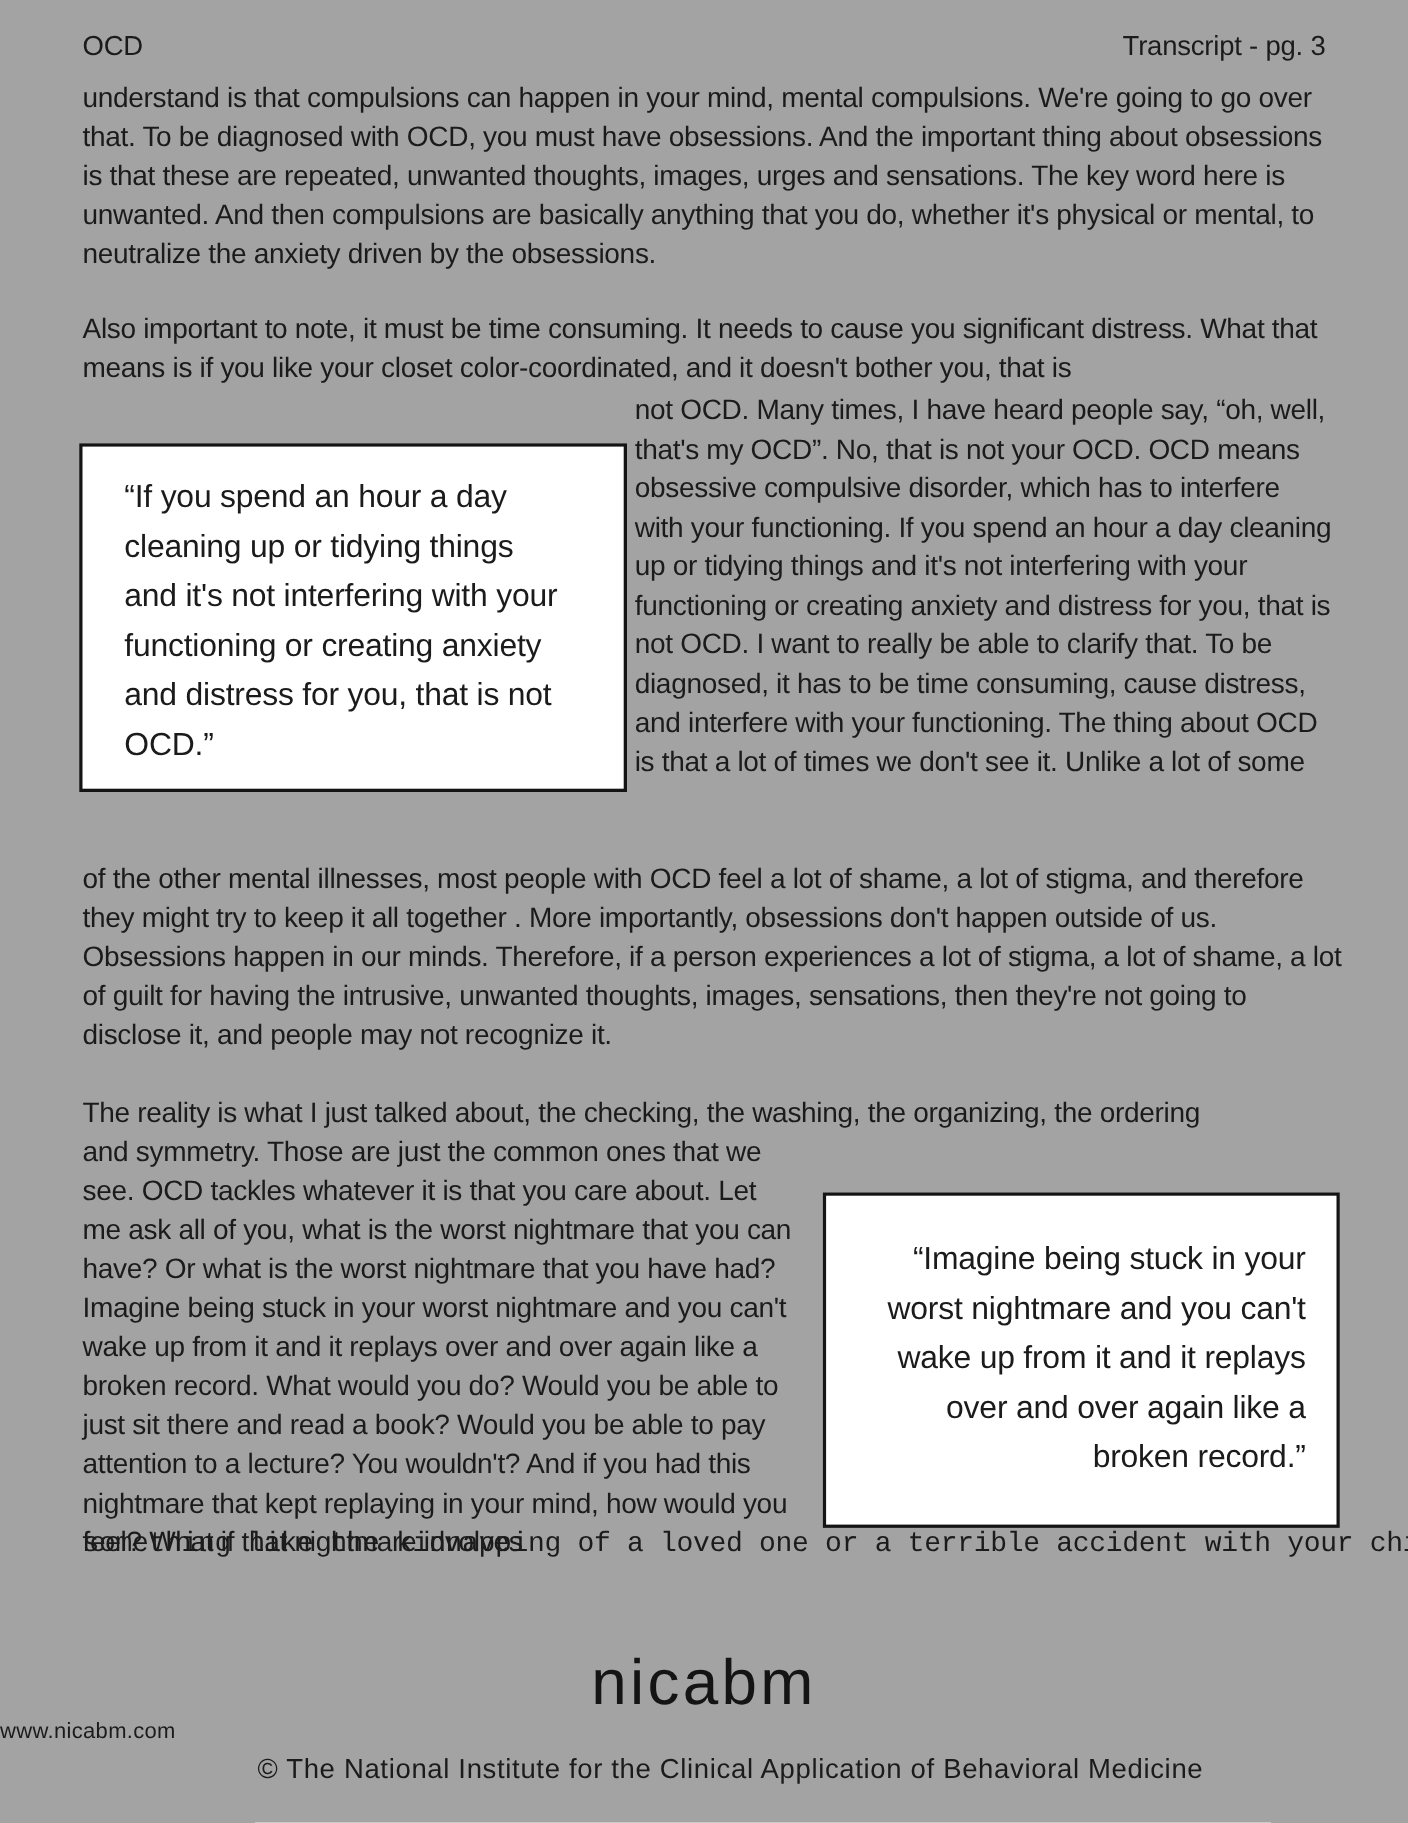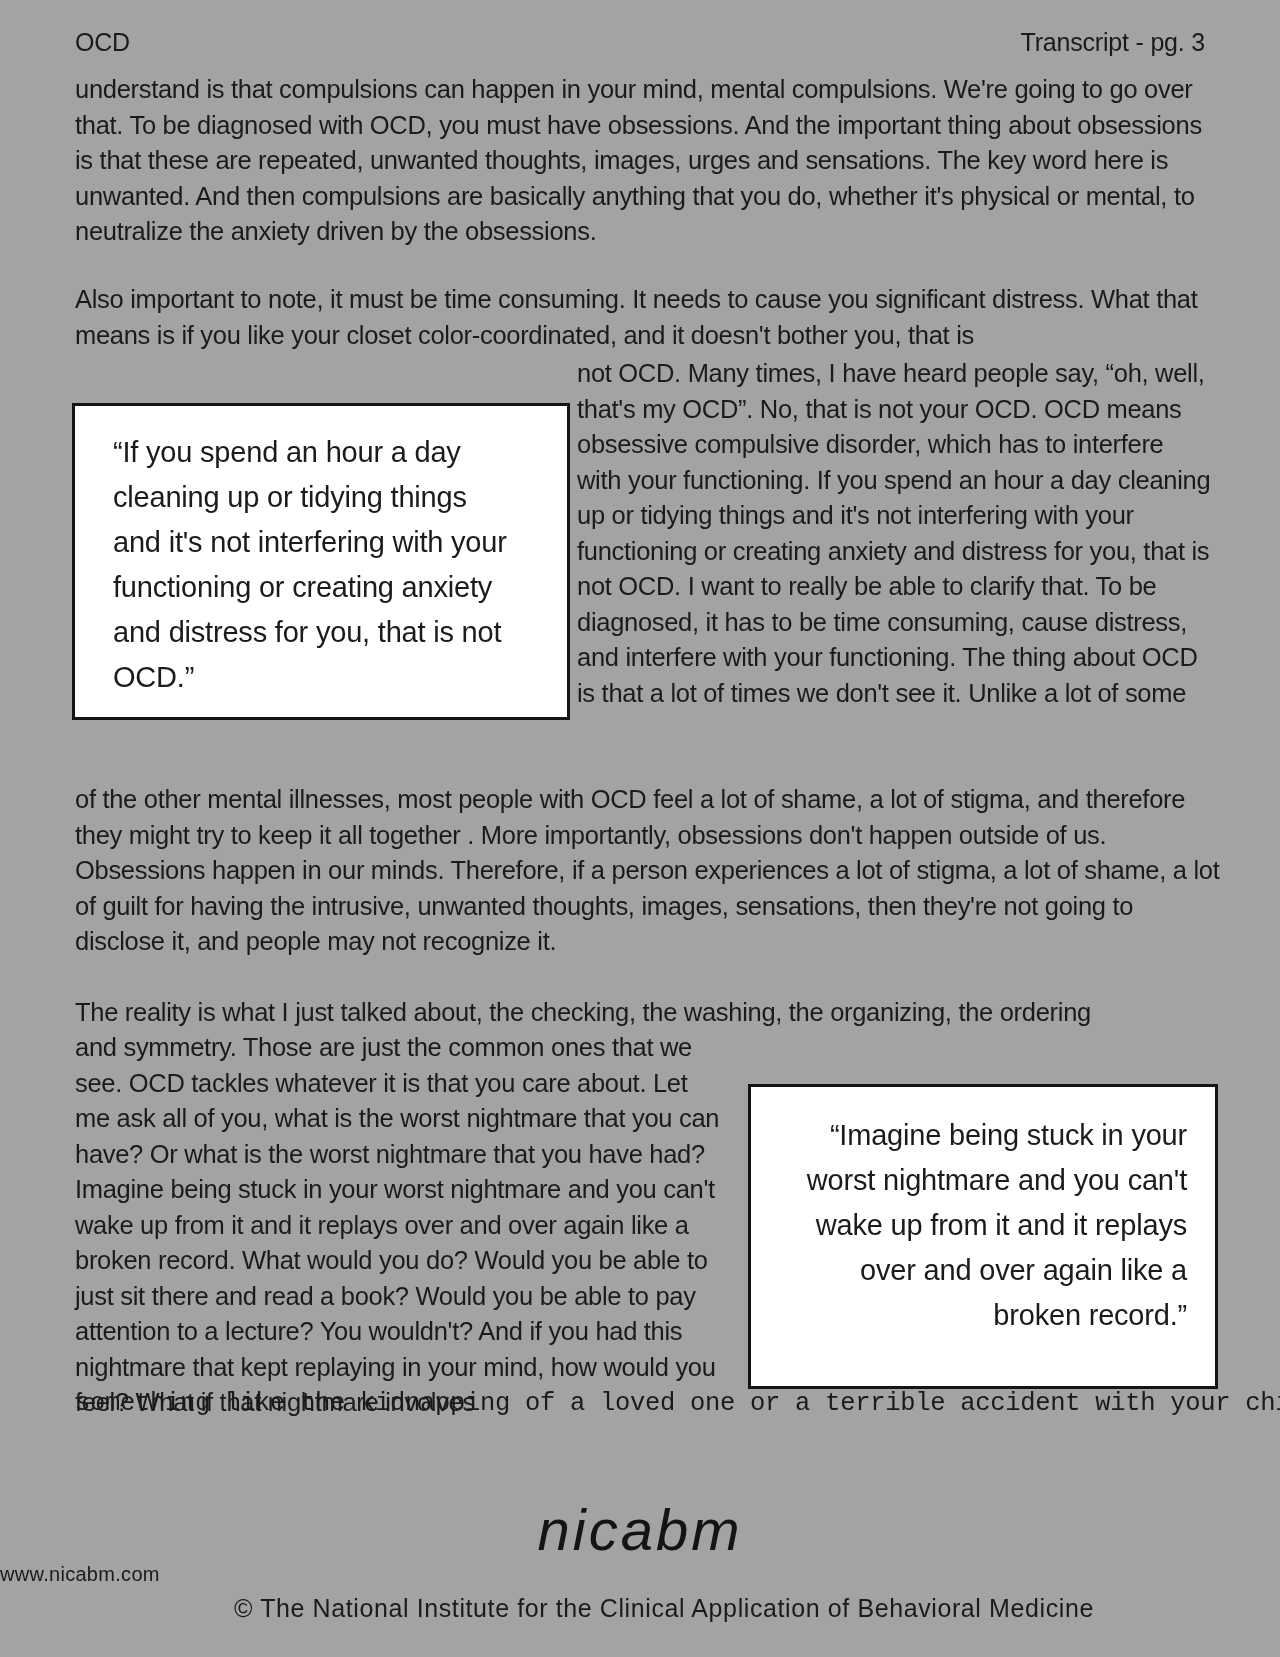--- a/index.html
+++ b/index.html
@@ -55,7 +55,7 @@
   .quote-box-2 {
     left: 748px; top: 1084px;
     width: 470px; height: 305px;
-    padding: 26px 28px 0 24px;
+    padding: 36px 28px 0 24px;
     text-align: right;
   }
   .footer-logo {

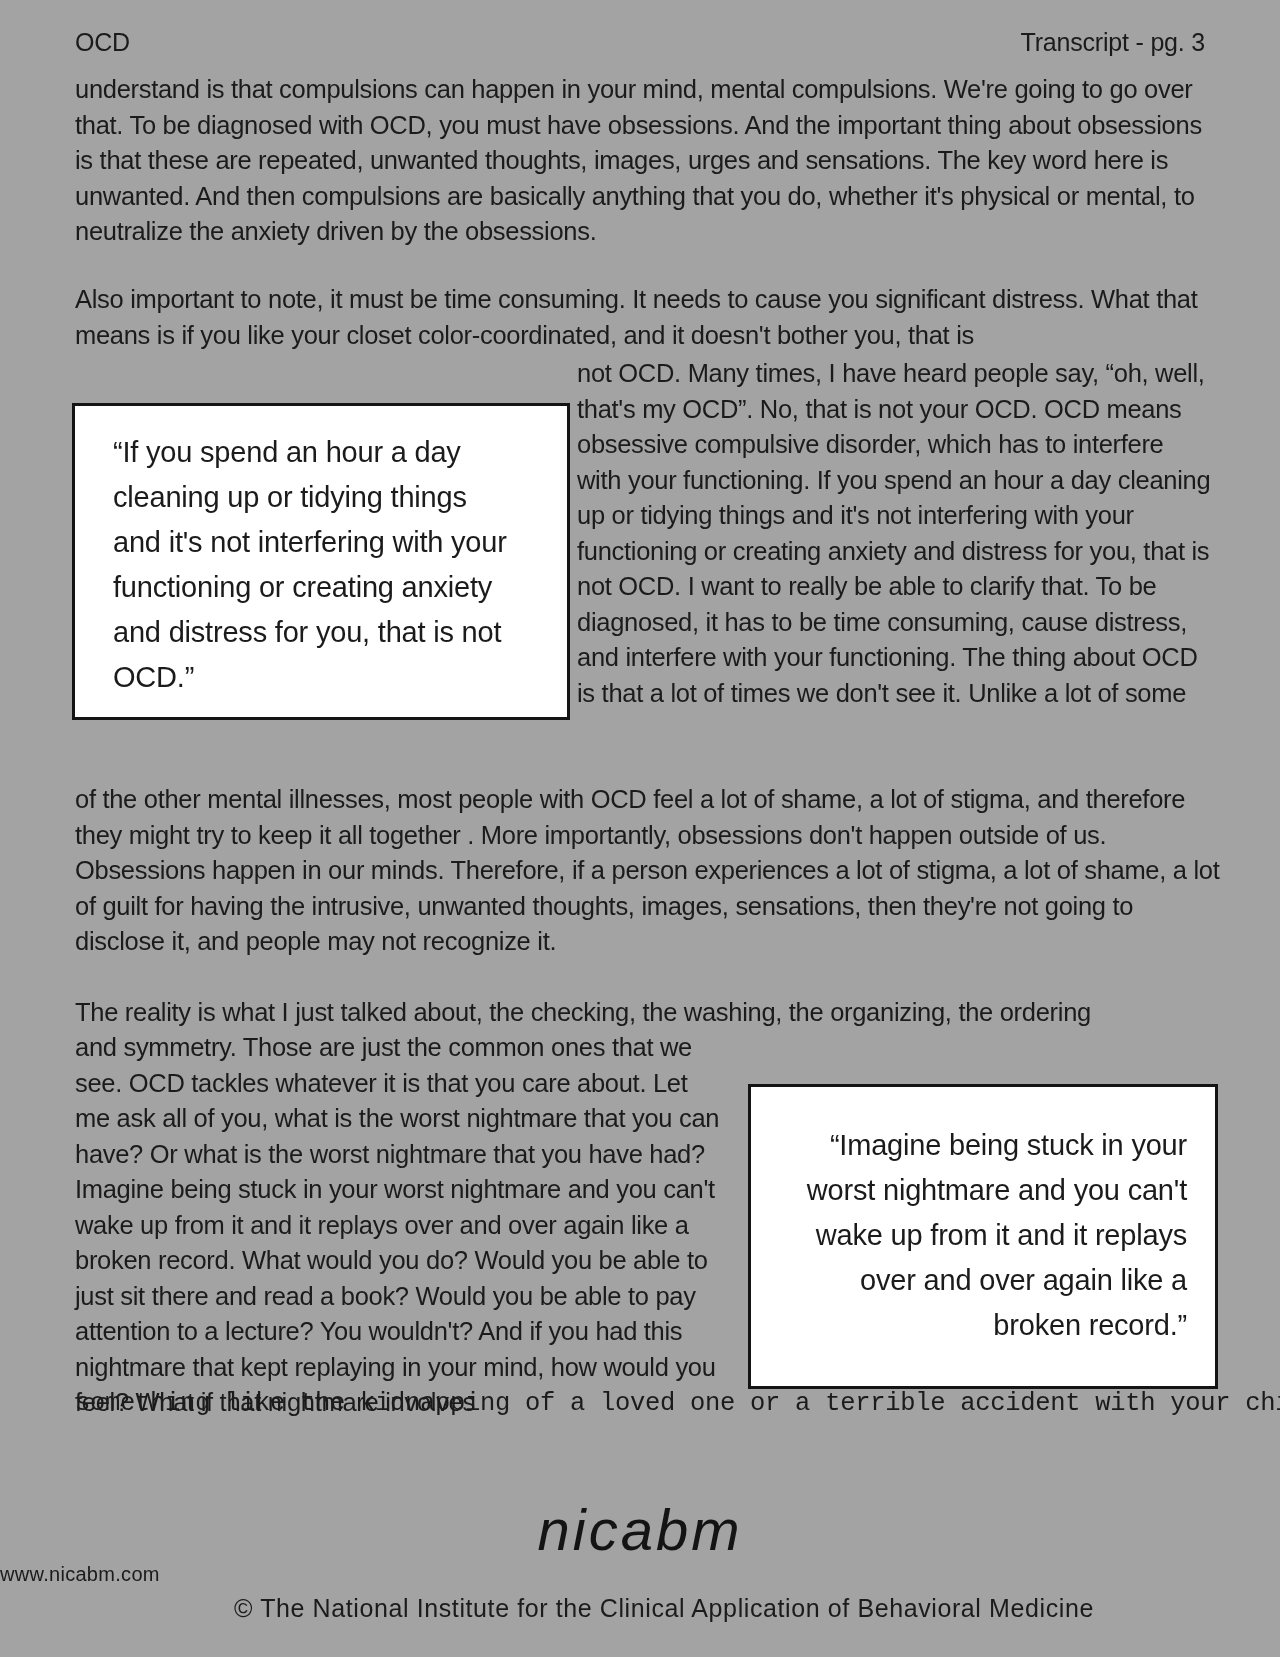--- a/index.html
+++ b/index.html
@@ -66,7 +66,6 @@
     font-weight: 400;
     letter-spacing: 3px;
     color: #141414;
-    font-style: italic;
   }
   .footer-url {
     position: absolute;

